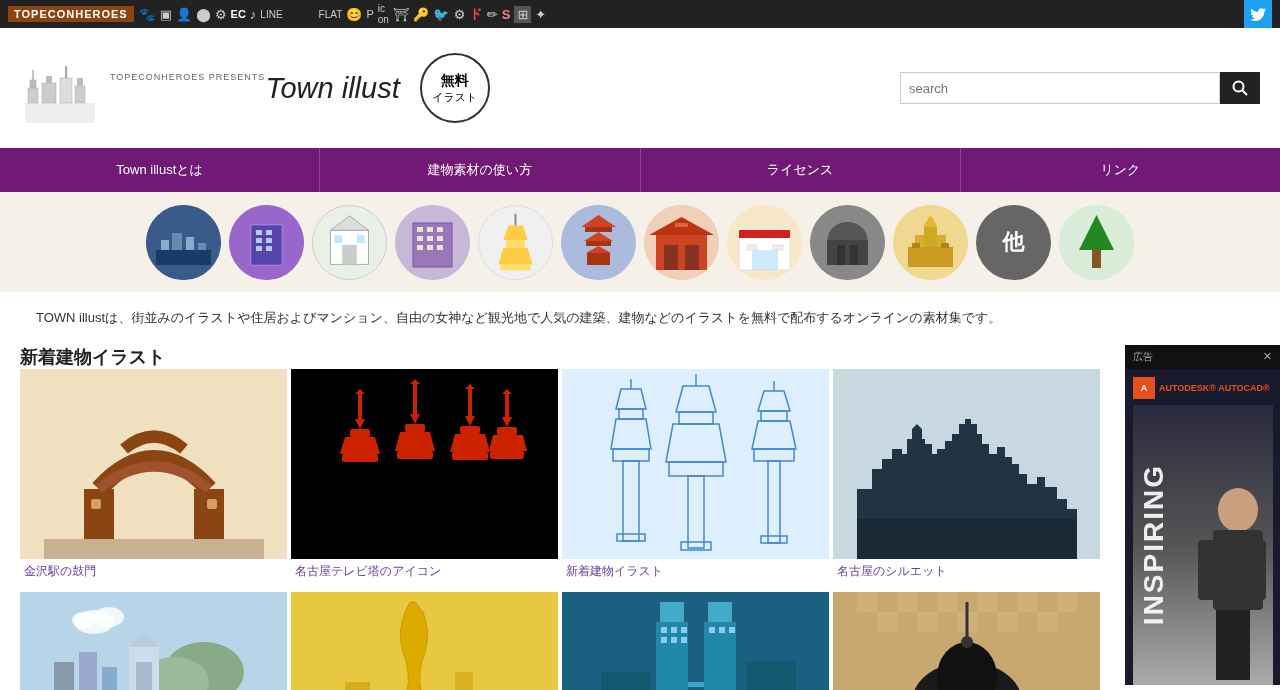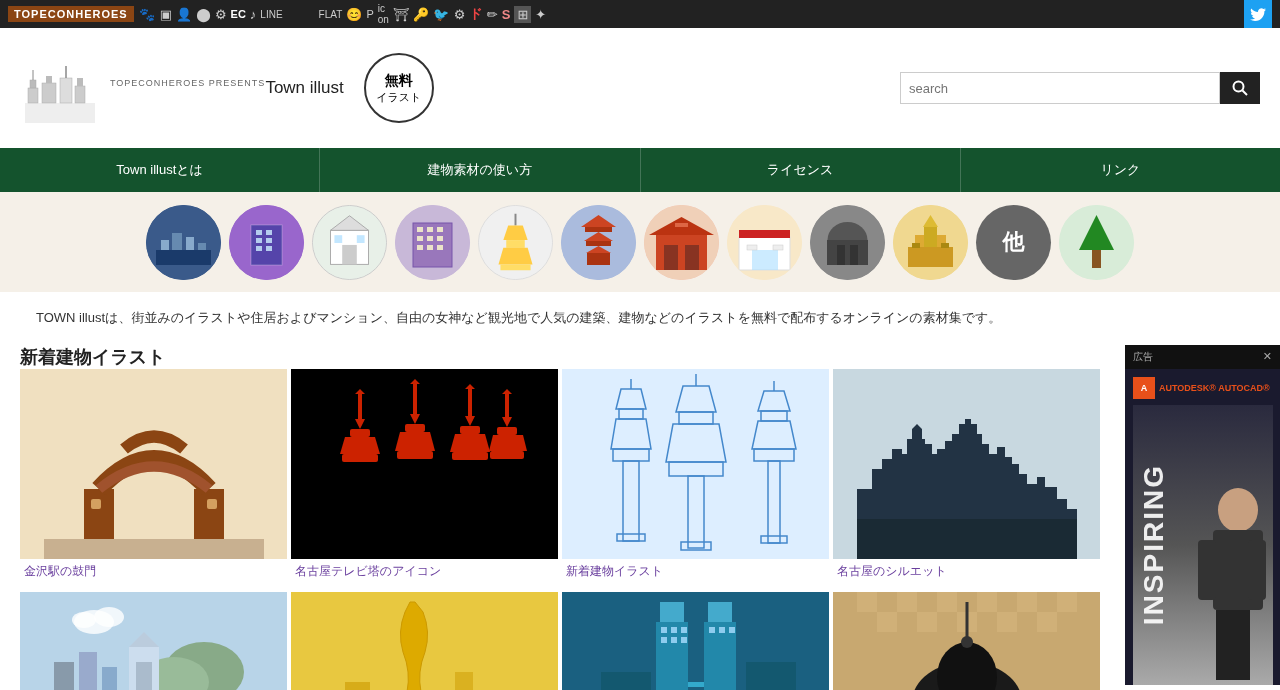--- a/index.html
+++ b/index.html
@@ -71,7 +71,8 @@
       letter-spacing: 1px;
     }
     #logo-text .main {
-      font-size: 17px;
+      font-size: 29px;
+      font-style: italic;
       color: #222;
     }
     #free-badge {

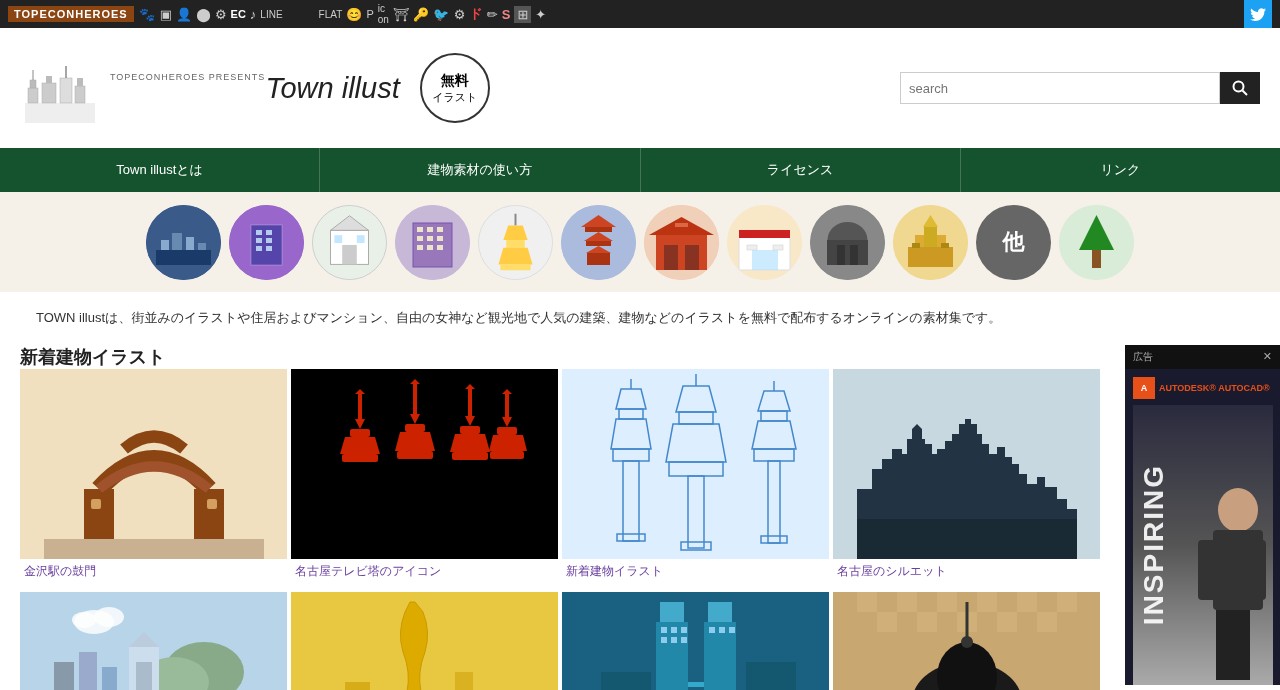--- a/index.html
+++ b/index.html
@@ -117,7 +117,7 @@
 
     
     #purple-nav {
-      background: #14532d;
+      background: #701a75;
       height: 44px;
       display: flex;
       align-items: stretch;

